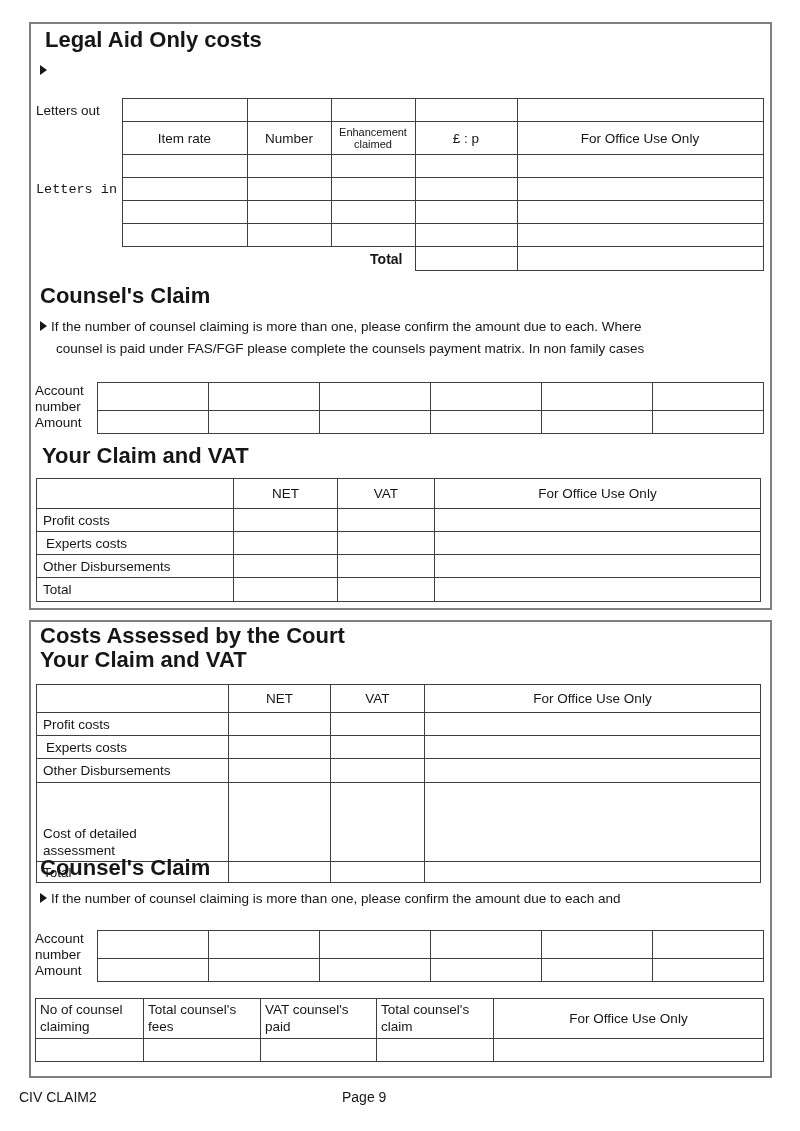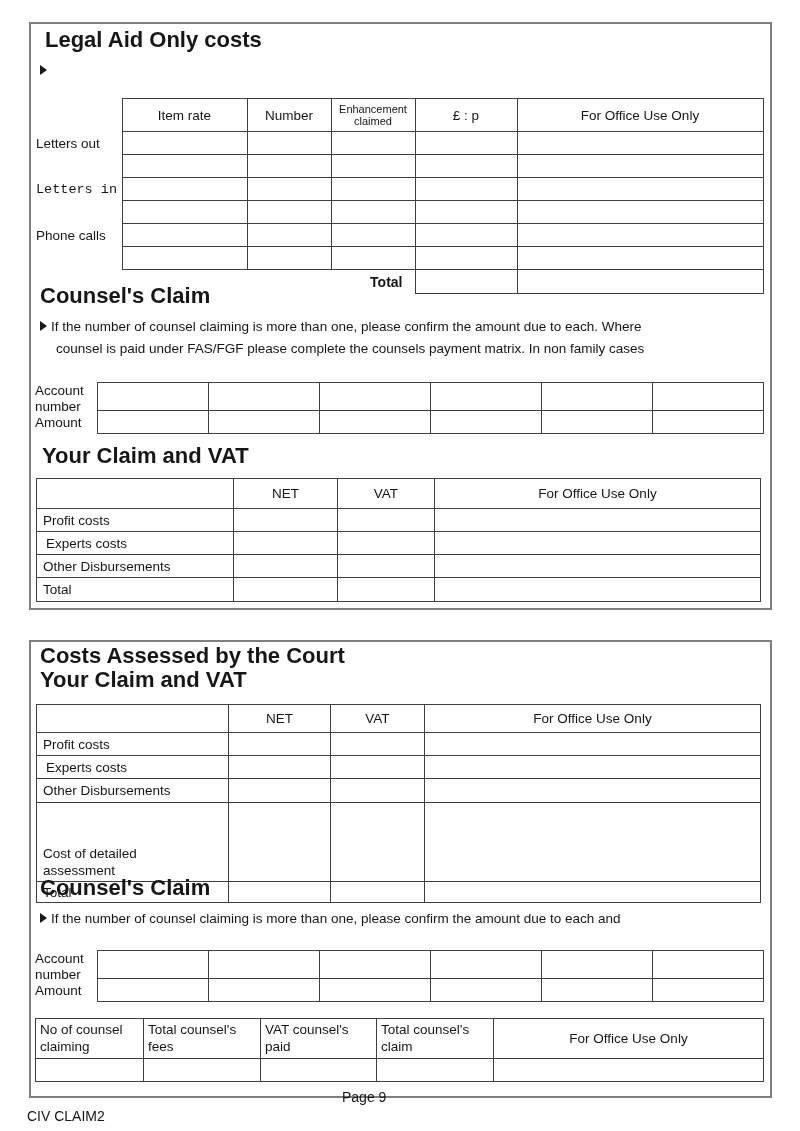--- a/index.html
+++ b/index.html
@@ -62,21 +62,21 @@
           <col style="width:246px">
         </colgroup>
       <tbody>
-          <tr style="height:33px;">
+          <tr style="height:23px;">
+        <td class="nob rowlab">Letters out</td>
+        <td></td>
+            <td></td>
+            <td></td>
+            <td></td>
+            <td></td>
+      </tr>
+      <tr style="height:33px;">
         <td class="nob"></td>
         <td class="hdr">Item rate</td>
         <td class="hdr">Number</td>
         <td class="hdr-sm">Enhancement claimed</td>
         <td class="hdr">£ : p</td>
         <td class="hdr">For Office Use Only</td>
-      </tr>
-      <tr style="height:23px;">
-        <td class="nob rowlab">Letters out</td>
-        <td></td>
-            <td></td>
-            <td></td>
-            <td></td>
-            <td></td>
       </tr>
       <tr style="height:23px;">
         <td class="nob"></td>

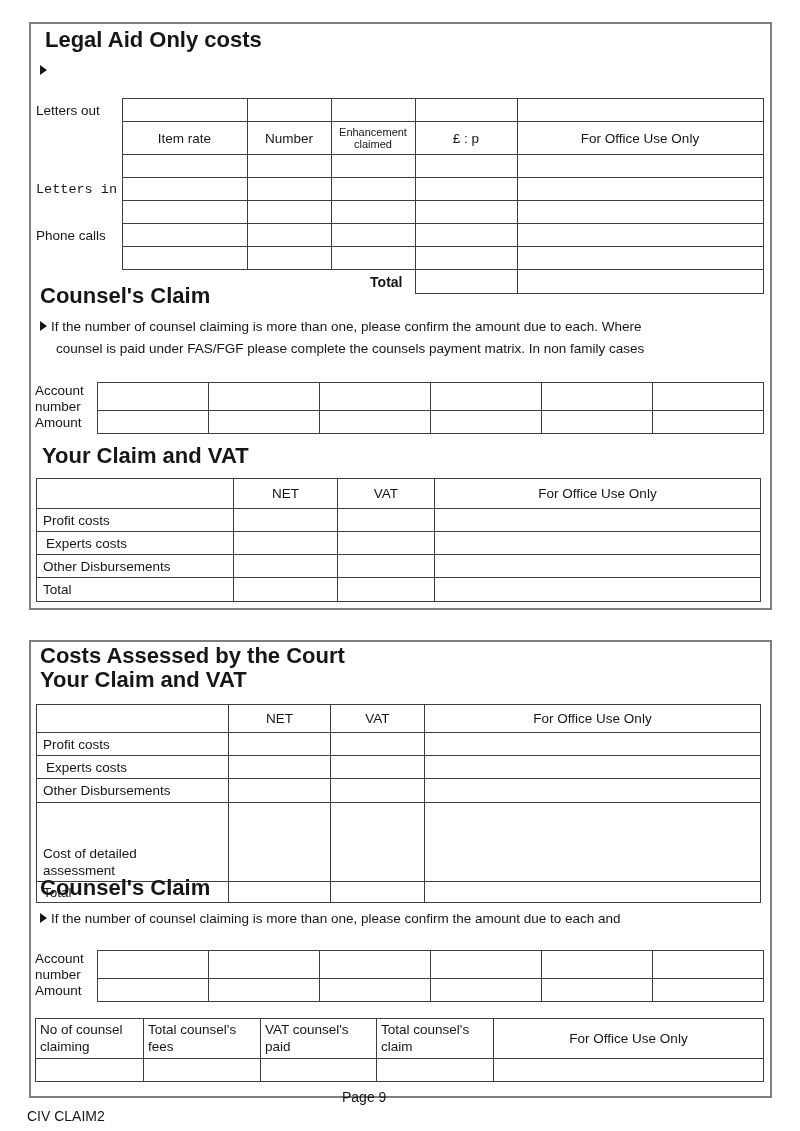--- a/index.html
+++ b/index.html
@@ -96,14 +96,6 @@
       </tr>
       <tr style="height:23px;">
         <td class="nob"></td>
-        <td></td>
-            <td></td>
-            <td></td>
-            <td></td>
-            <td></td>
-      </tr>
-      <tr style="height:23px;">
-        <td class="nob rowlab">Phone calls</td>
         <td></td>
             <td></td>
             <td></td>

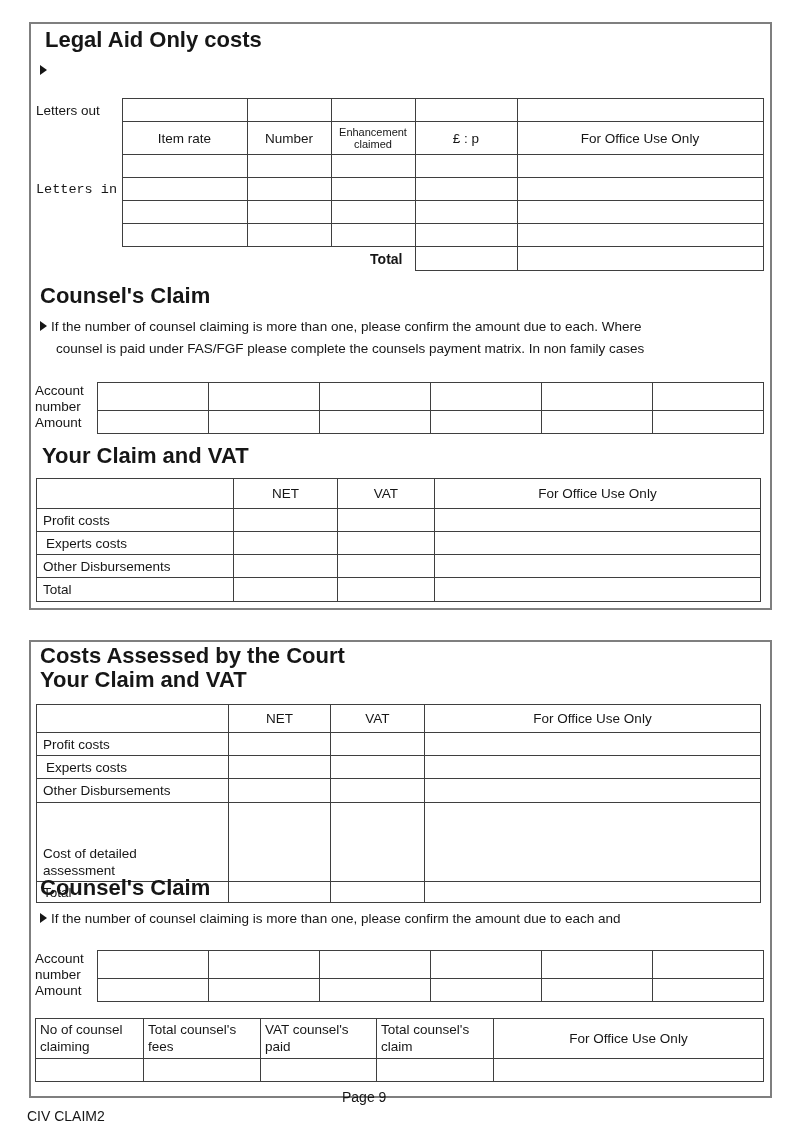--- a/index.html
+++ b/index.html
@@ -10,7 +10,7 @@
   }
   .box { position:absolute; border:2px solid #7f7f7f; background:#fff; }
   #box1 { left:29px; top:22px;  width:739px; height:584px; }
-  #box2 { left:29px; top:640px; width:739px; height:454px;text-decoration:underline; }
+  #box2 { left:29px; top:620px; width:739px; height:454px;text-decoration:underline; }
 
   .h1 { position:absolute; font-size:22px; font-weight:bold; line-height:24px; letter-spacing:0; white-space:nowrap; }
 

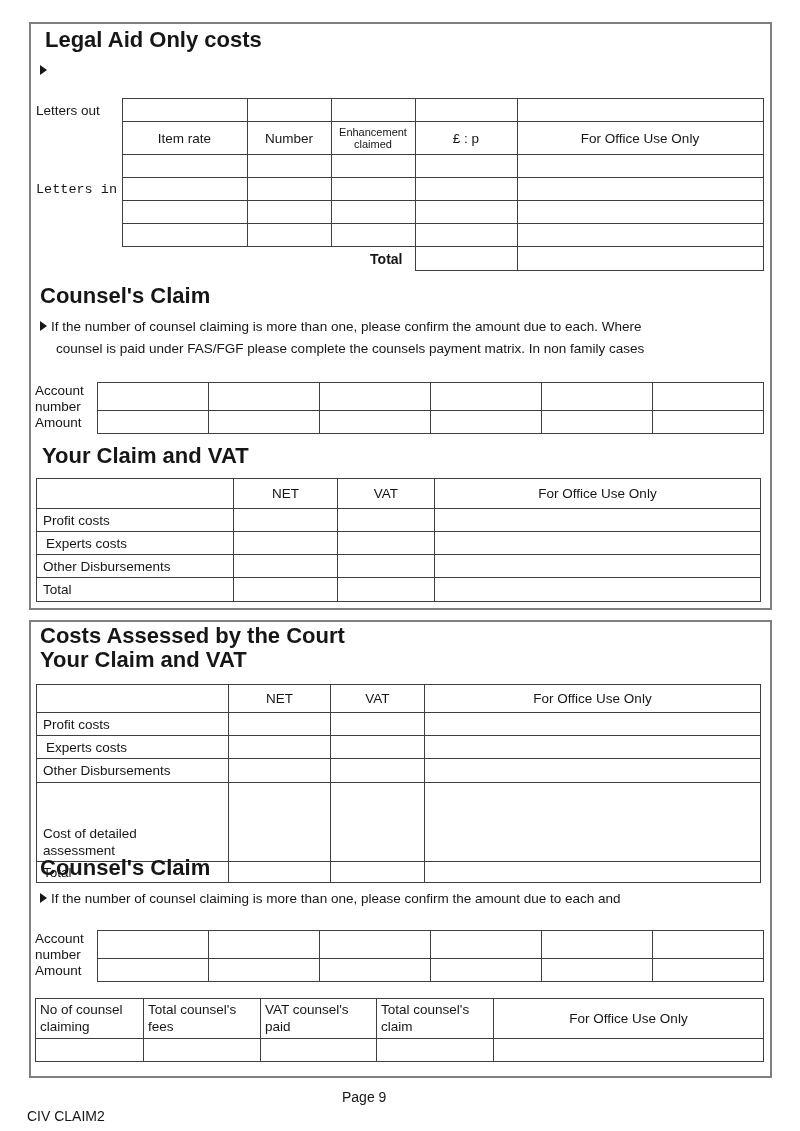--- a/index.html
+++ b/index.html
@@ -322,7 +322,7 @@
       </table>
   </div>
 
-  <div class="footer" style="left:27px; top:1089px;margin-top:19px;">CIV CLAIM2</div>
+  <div class="footer" style="left:19px; top:1089px;">CIV CLAIM2</div>
   <div class="footer" style="left:342px; top:1089px;">Page 9</div>
 
 </div>

